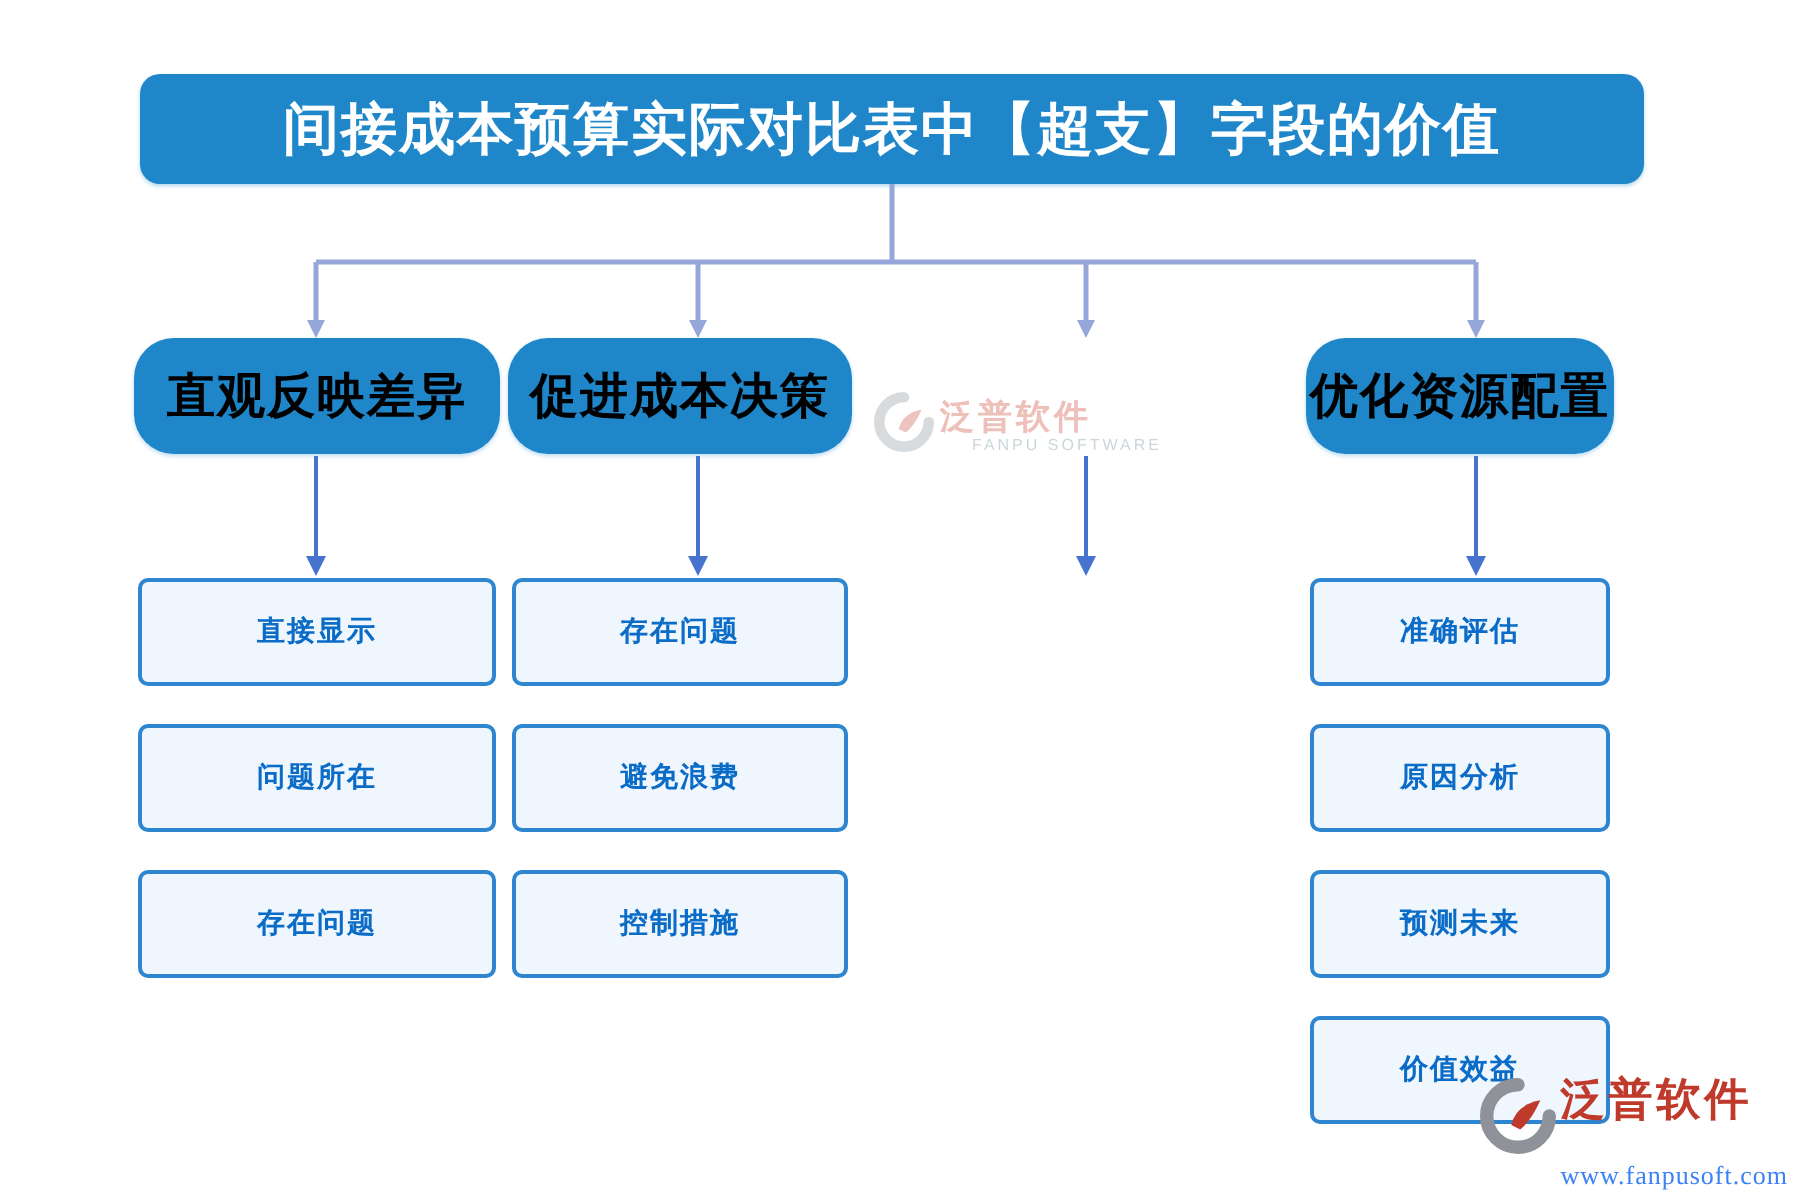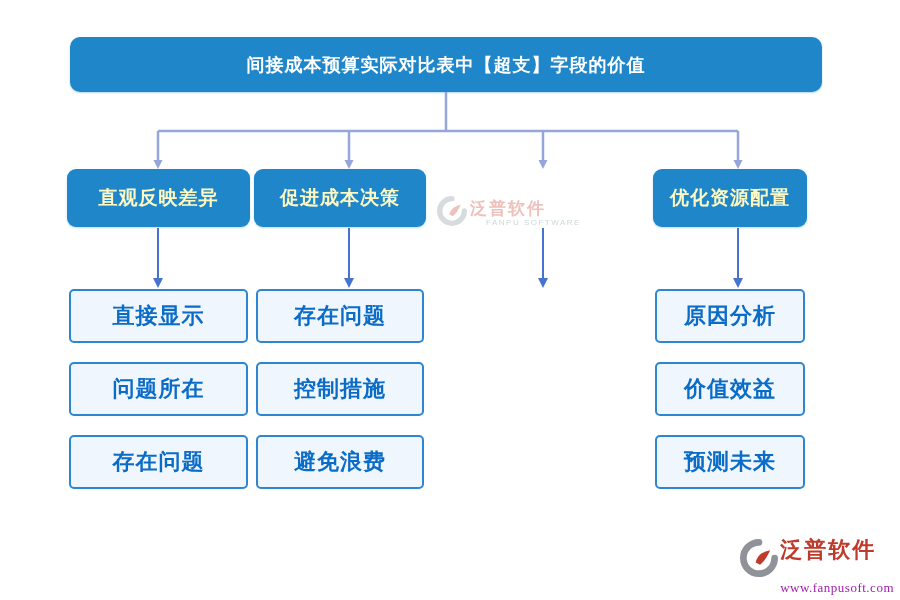--- a/index.html
+++ b/index.html
@@ -22,7 +22,7 @@
     border-radius: 10px;
     display: flex; align-items: center; justify-content: center;
     color: #ffffff;
-    font-size: 18px;
+    font-size: 28px;
     font-weight: bold;
     letter-spacing: 1px;
     box-shadow: 0 1px 2px rgba(30,134,201,.35);

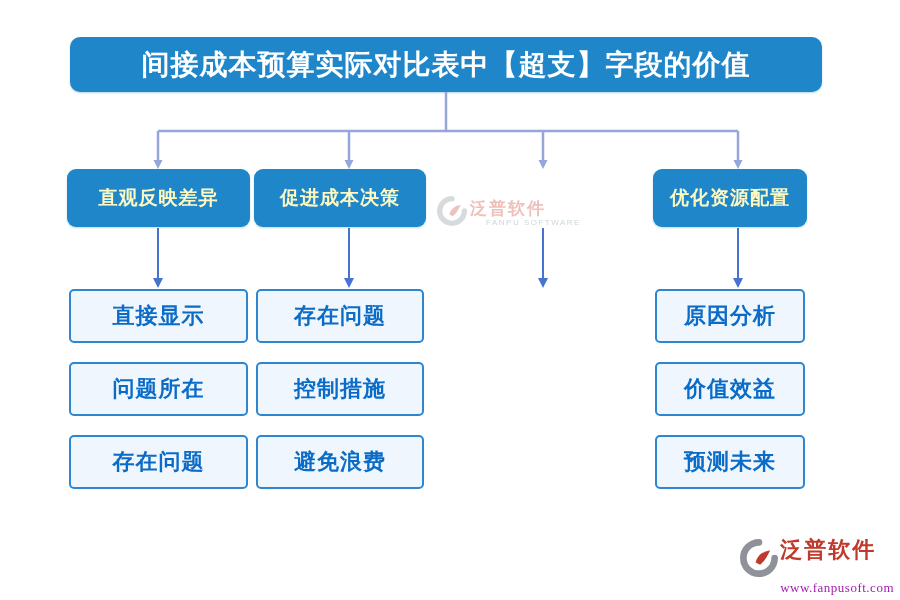--- a/index.html
+++ b/index.html
@@ -44,10 +44,10 @@
   .col-header {
     height: 58px;
     background: #1e86c9;
-    border-radius: 9px;
+    border-radius: 20px;
     display: flex; align-items: center; justify-content: center;
-    color: #fef9c3;
-    font-size: 19px;
+    color: #000000;
+    font-size: 24px;
     font-weight: bold;
     letter-spacing: 1px;
     box-shadow: 0 1px 2px rgba(30,134,201,.3);

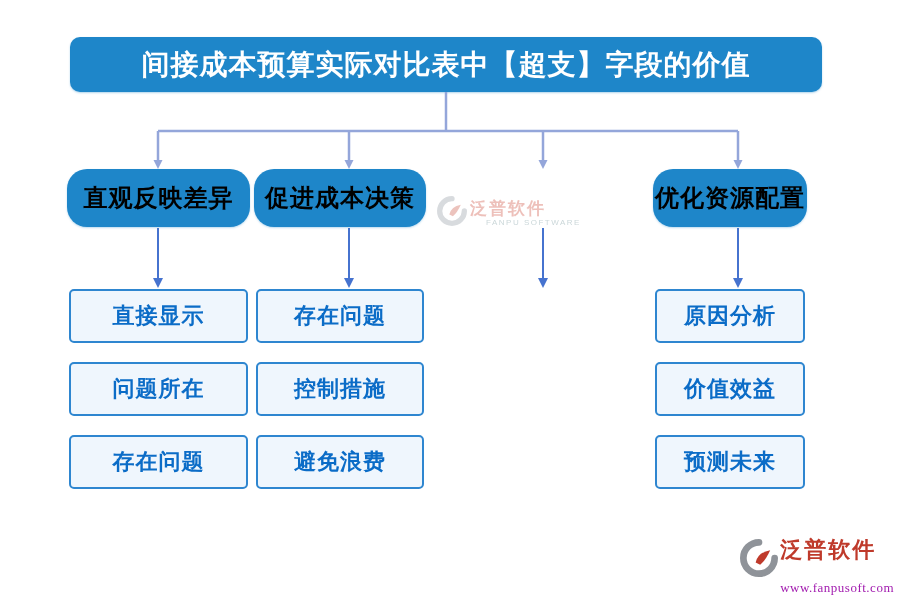--- a/index.html
+++ b/index.html
@@ -67,7 +67,7 @@
     border-radius: 5px;
     display: flex; align-items: center; justify-content: center;
     color: #0b6cc7;
-    font-size: 22px;
+    font-size: 14px;
     font-weight: bold;
     letter-spacing: 1px;
   }

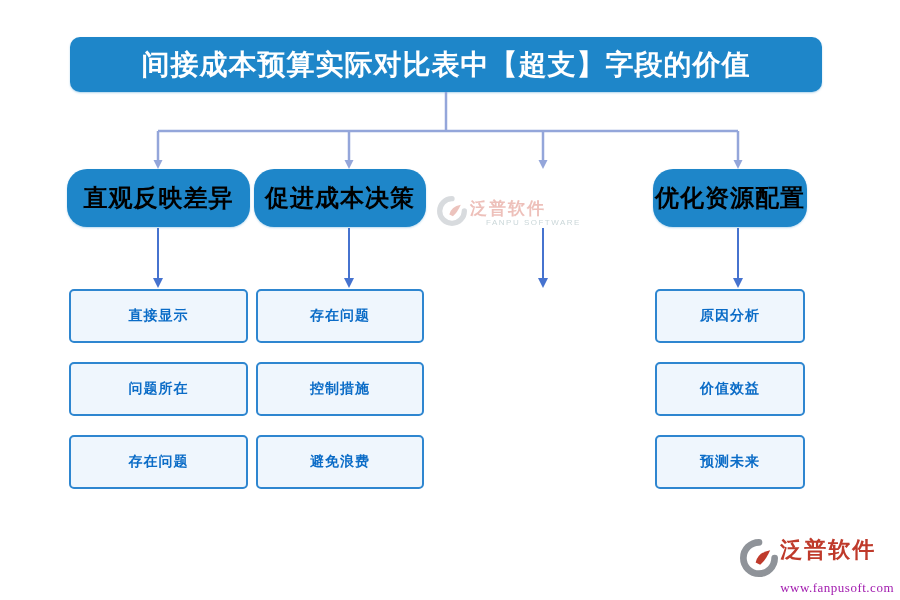--- a/index.html
+++ b/index.html
@@ -160,6 +160,7 @@
   <div class="col col-3">
     <div class="col-header">优化资源配置</div>
     <div class="col-items">
+      <div class="item-box">准确评估</div>
       <div class="item-box">原因分析</div>
       <div class="item-box">价值效益</div>
       <div class="item-box">预测未来</div>

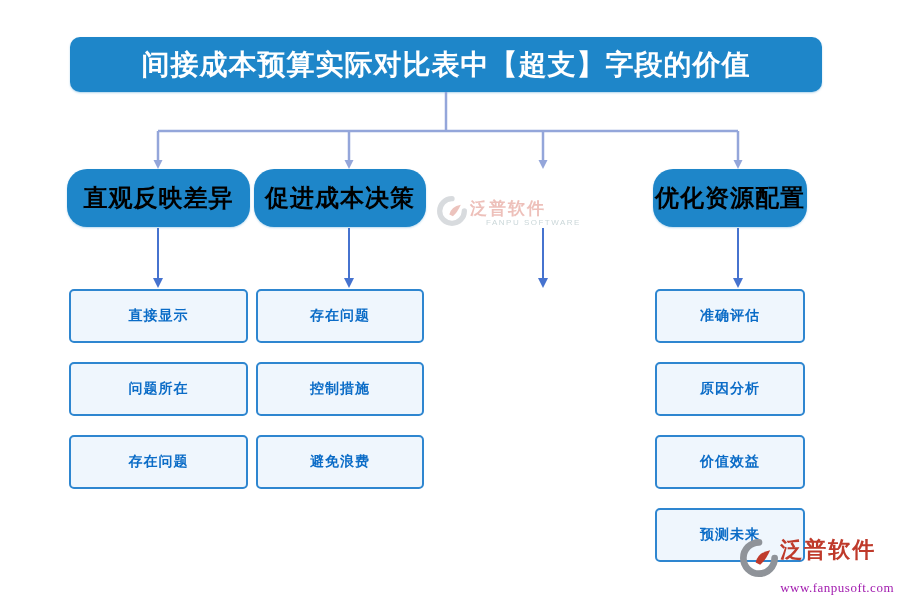--- a/index.html
+++ b/index.html
@@ -151,8 +151,8 @@
     <div class="col-header">促进成本决策</div>
     <div class="col-items">
       <div class="item-box">存在问题</div>
+      <div class="item-box">避免浪费</div>
       <div class="item-box">控制措施</div>
-      <div class="item-box">避免浪费</div>
     </div>
   </div>
 

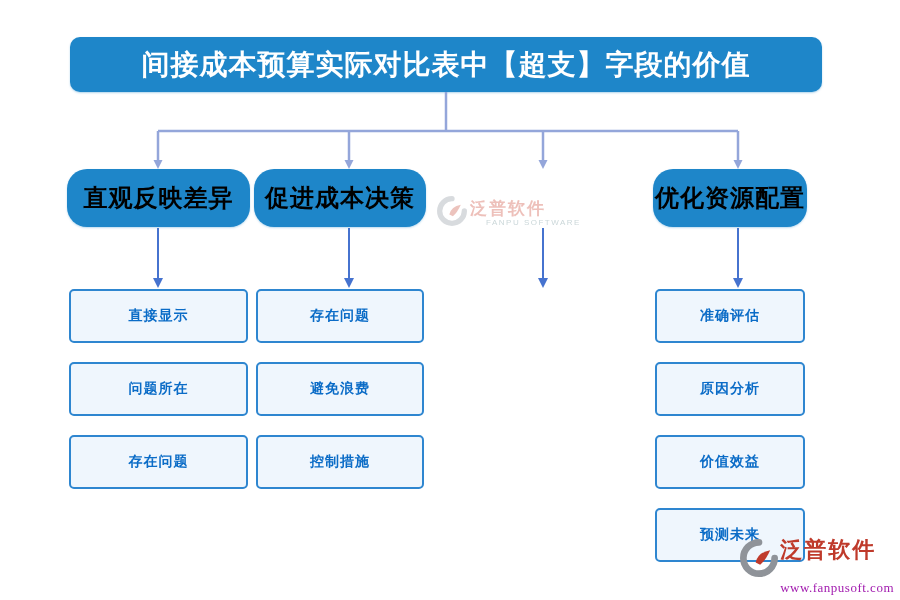--- a/index.html
+++ b/index.html
@@ -162,8 +162,8 @@
     <div class="col-items">
       <div class="item-box">准确评估</div>
       <div class="item-box">原因分析</div>
+      <div class="item-box">预测未来</div>
       <div class="item-box">价值效益</div>
-      <div class="item-box">预测未来</div>
     </div>
   </div>
 

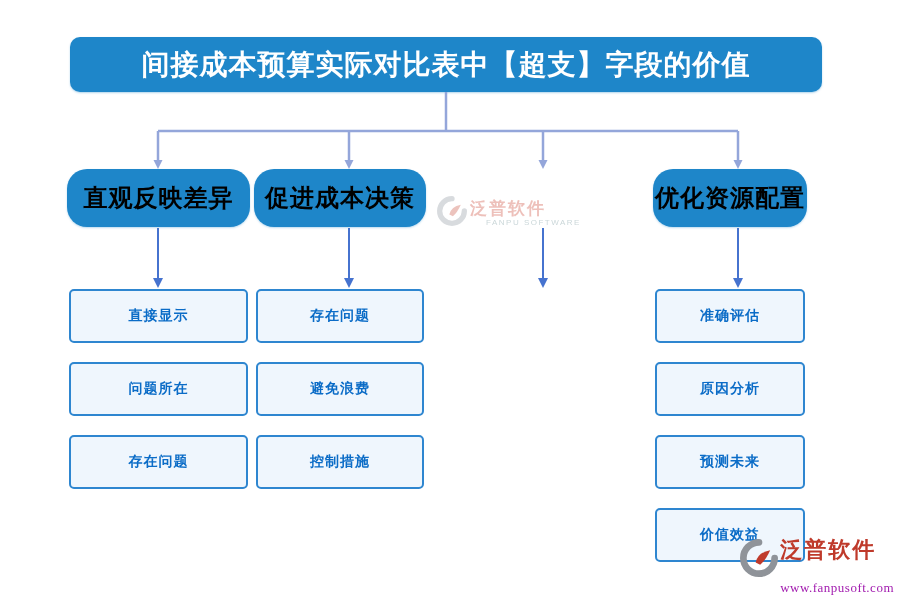--- a/index.html
+++ b/index.html
@@ -99,7 +99,7 @@
   }
   .footer-logo .fl-url {
     font-family: "Liberation Serif", serif;
-    font-size: 13px; color: #a21caf; margin-top: 20px; letter-spacing: .5px;
+    font-size: 13px; color: #3b82f6; margin-top: 20px; letter-spacing: .5px;
   }
 </style>
 </head>

